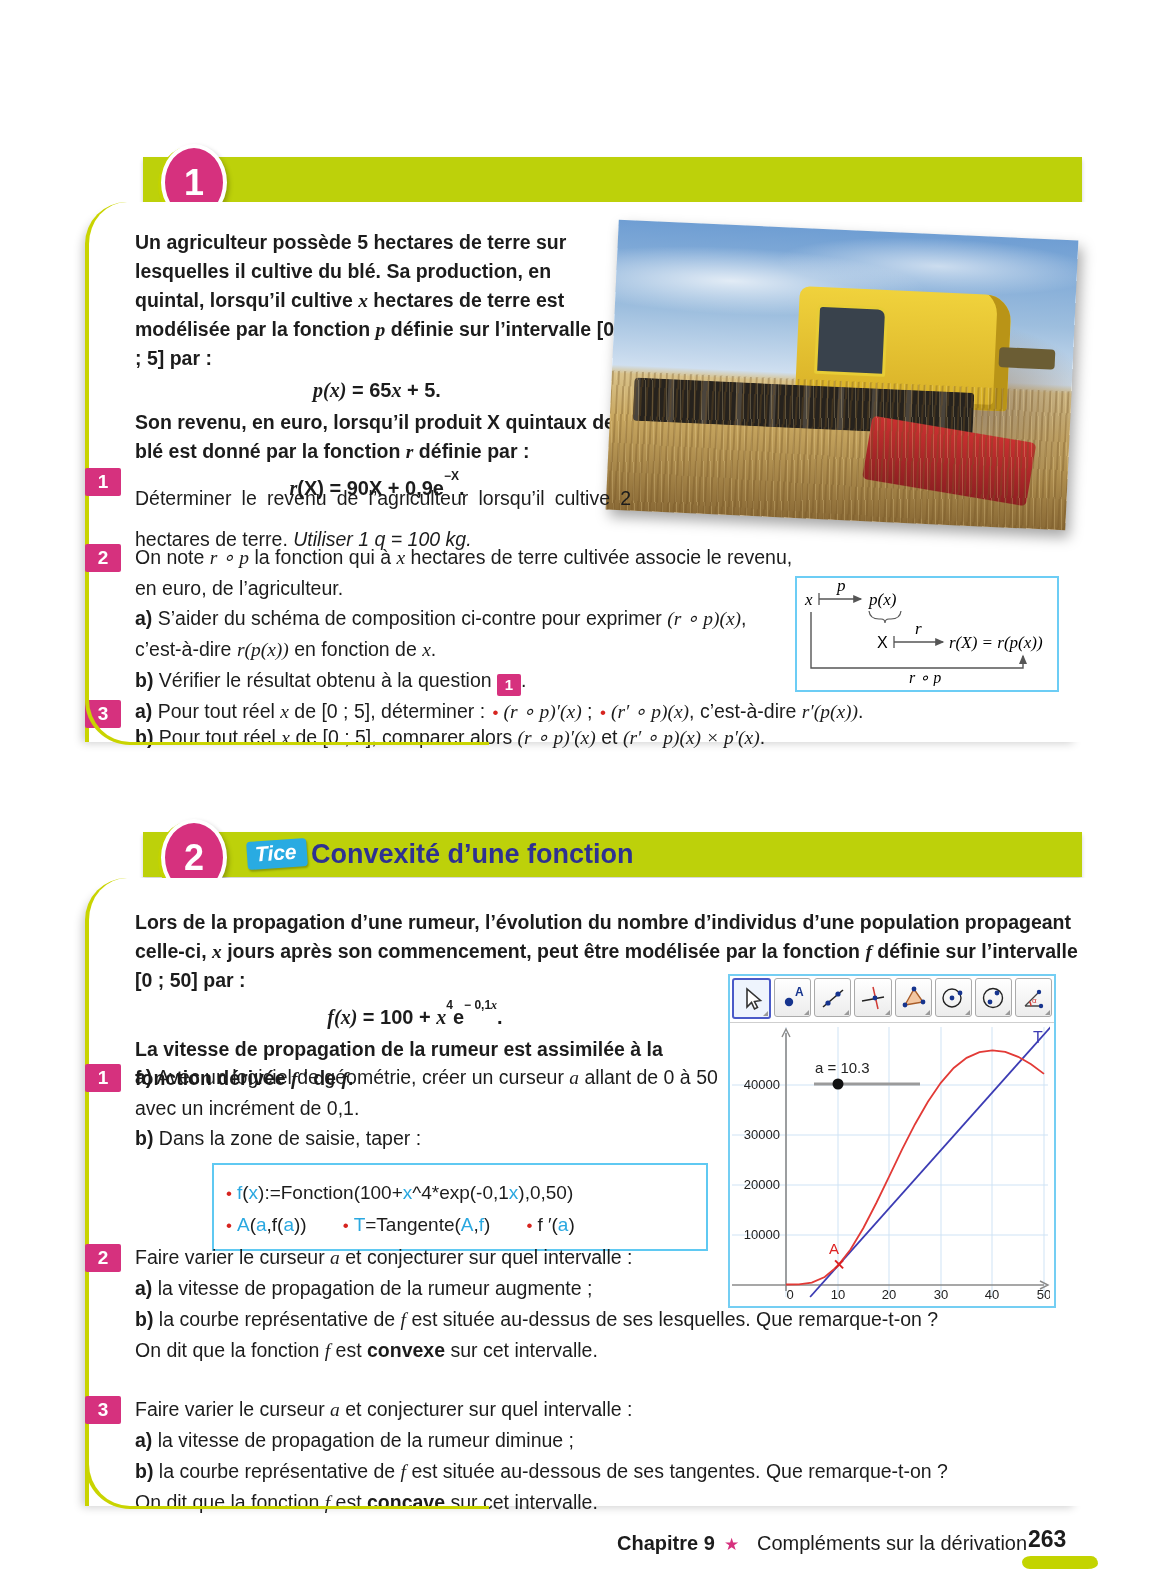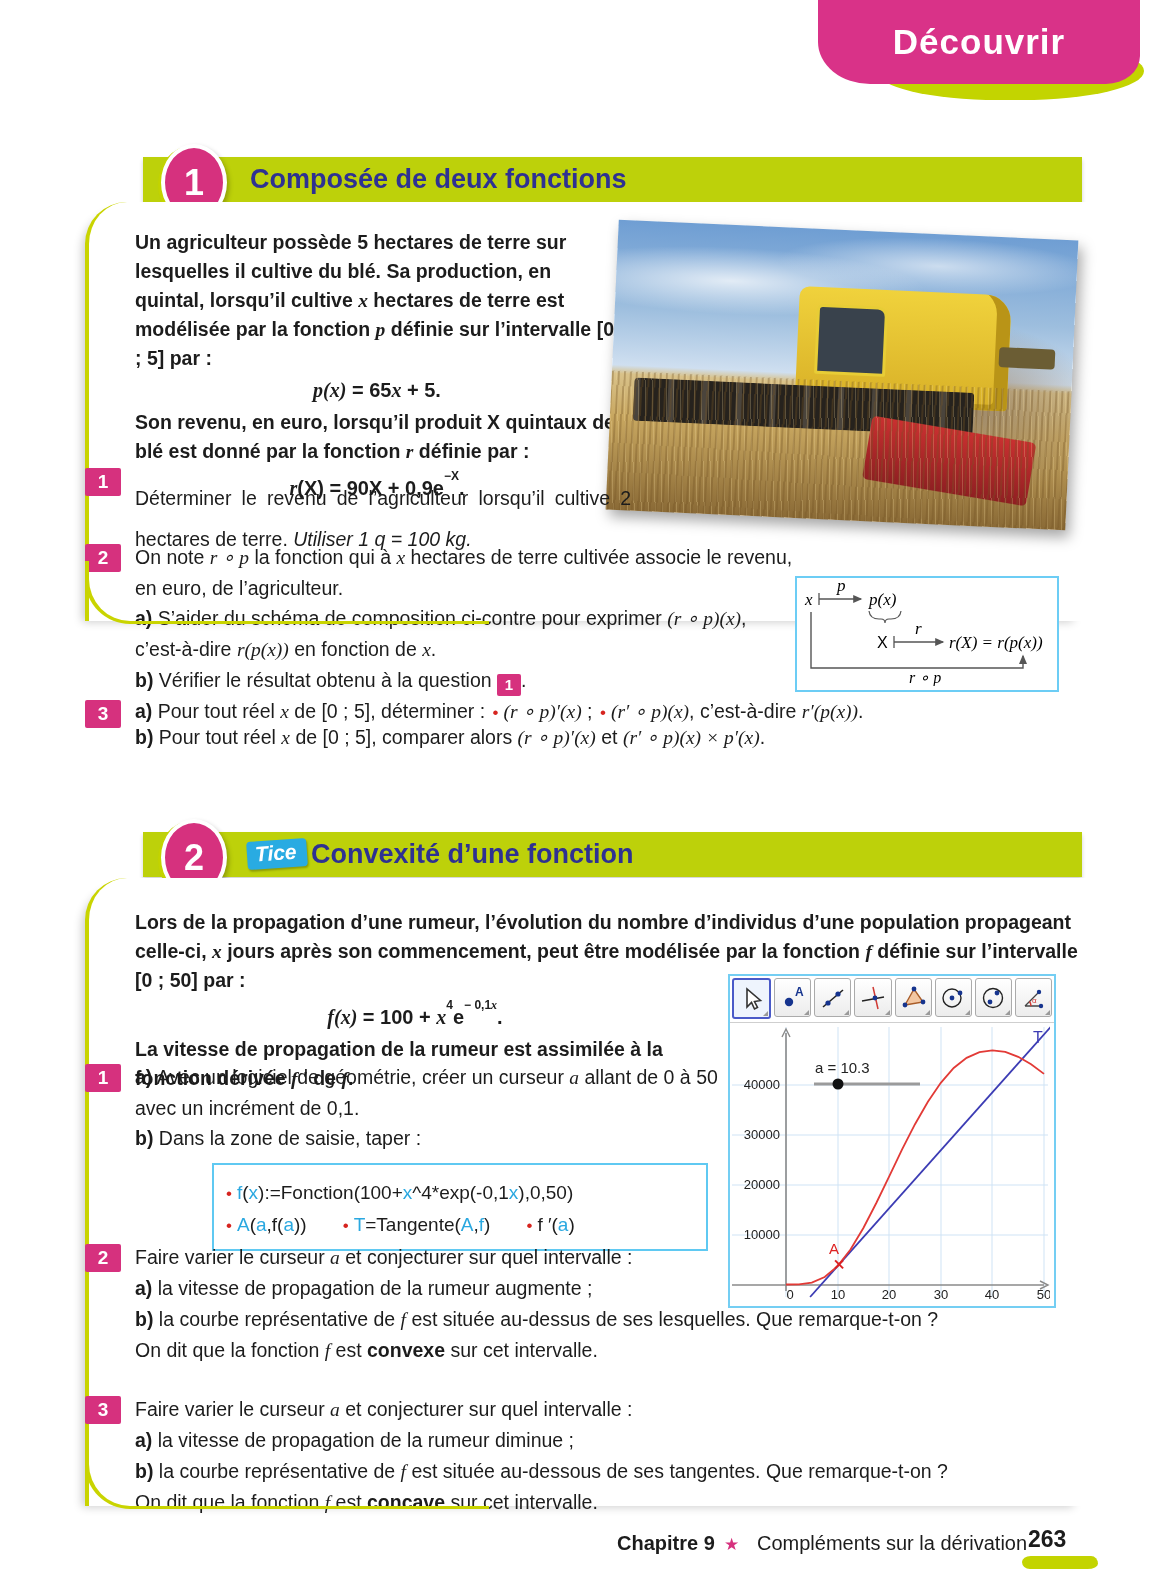--- a/index.html
+++ b/index.html
@@ -94,12 +94,6 @@
 
 <div id="page">
 
-  <div class="banner">
-    <div class="banner-green"></div>
-    <div class="banner-pink">
-      <span>Découvrir</span>
-    </div>
-  </div>
 
   <div class="sec-header" style="top:157px;">
     <div class="oval">1</div>

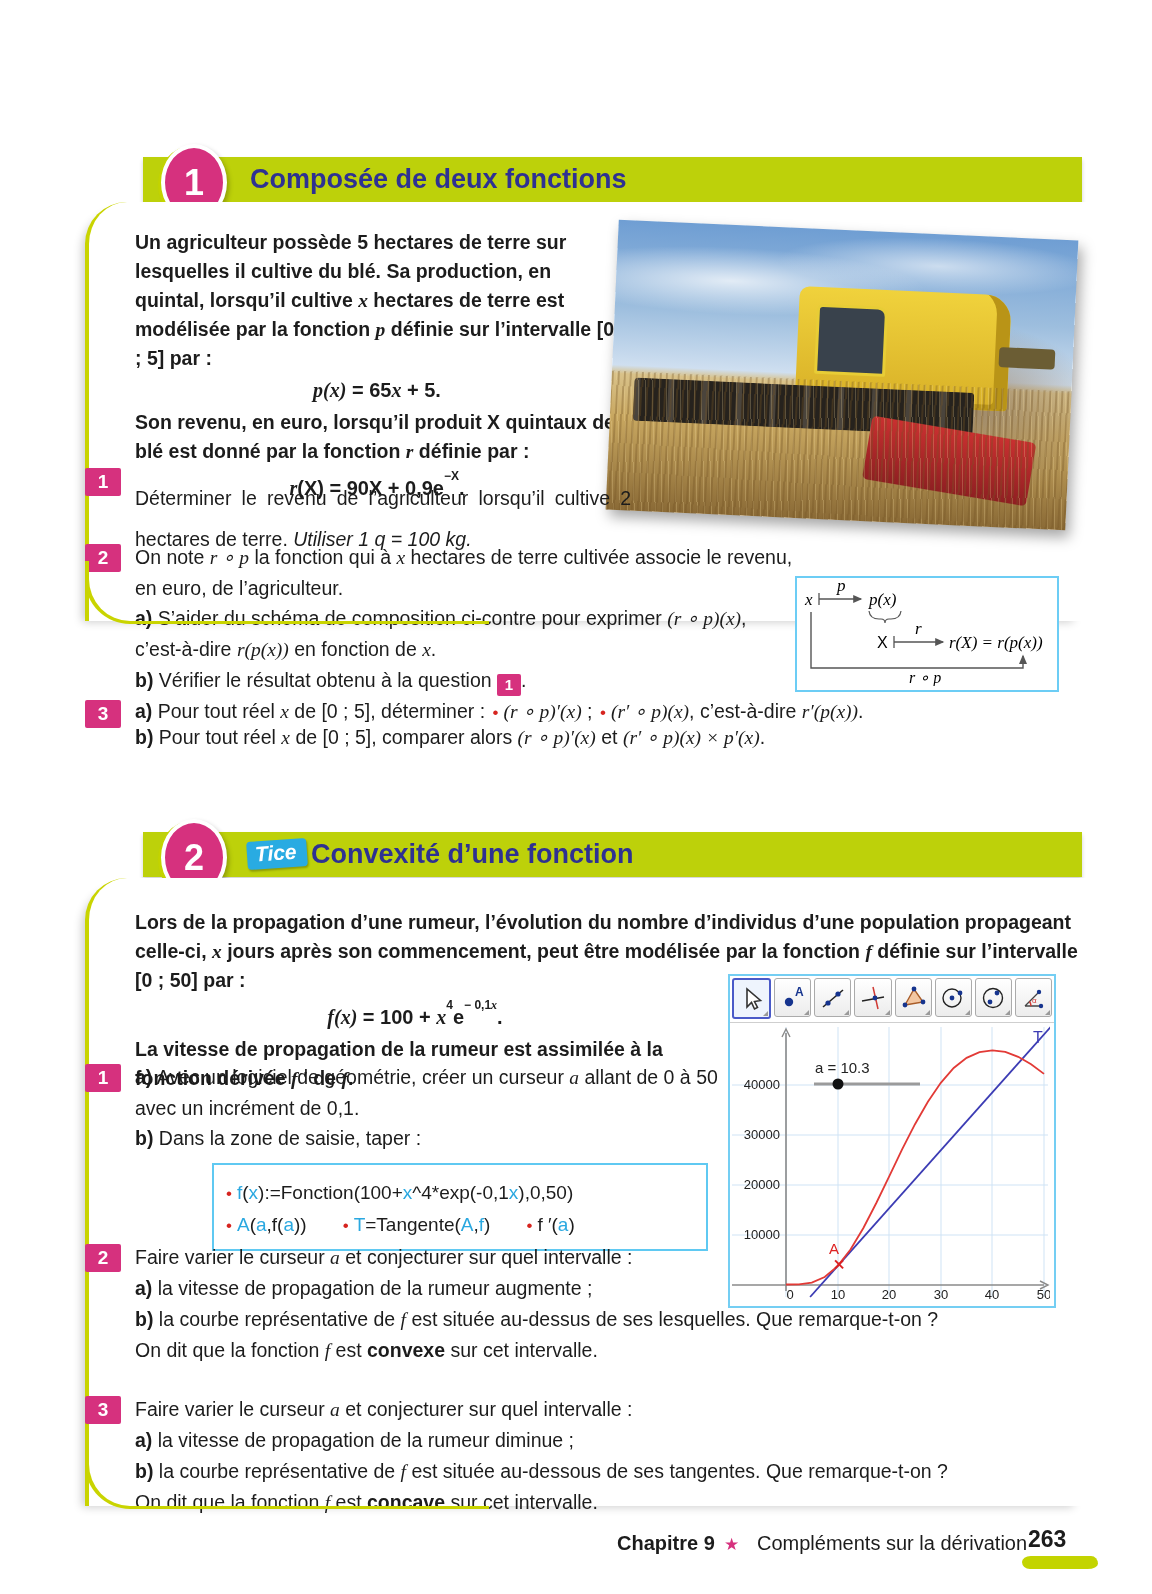--- a/index.html
+++ b/index.html
@@ -97,7 +97,6 @@
 
   <div class="sec-header" style="top:157px;">
     <div class="oval">1</div>
-    <div class="sec-title" style="left:107px;">Composée de deux fonctions</div>
   </div>
 
   <div class="panel" style="top:202px;height:419px;">

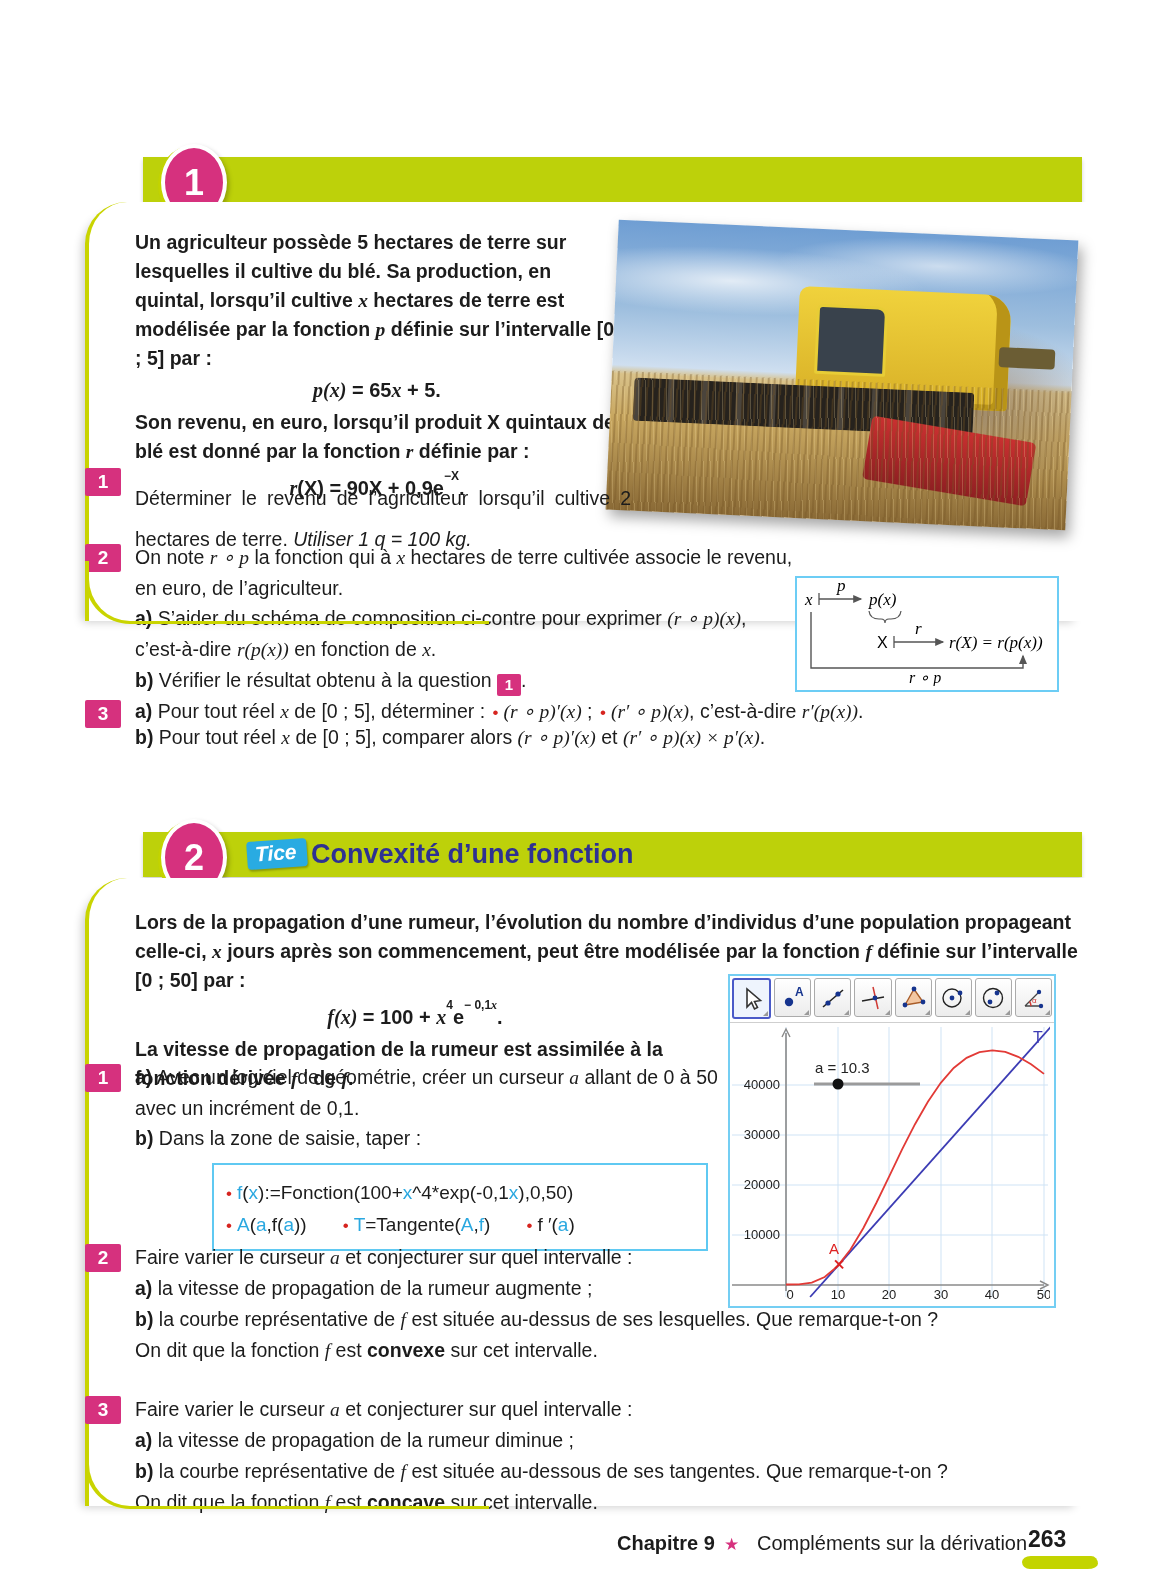--- a/index.html
+++ b/index.html
@@ -99,7 +99,7 @@
     <div class="oval">1</div>
   </div>
 
-  <div class="panel" style="top:202px;height:419px;">
+  <div class="panel" style="top:202px;height:540px;">
 
     <div class="blk bold600" style="left:46px;top:26px;width:484px;line-height:29px;">
       <span>Un agriculteur possède 5 hectares de terre sur lesquelles il cultive du blé. Sa production, en quintal, lorsqu’il cultive </span><span class="mi">x</span><span> hectares de terre est modélisée par la fonction </span><span class="mi">p</span><span> définie sur l’intervalle [0 ; 5] par :</span>

